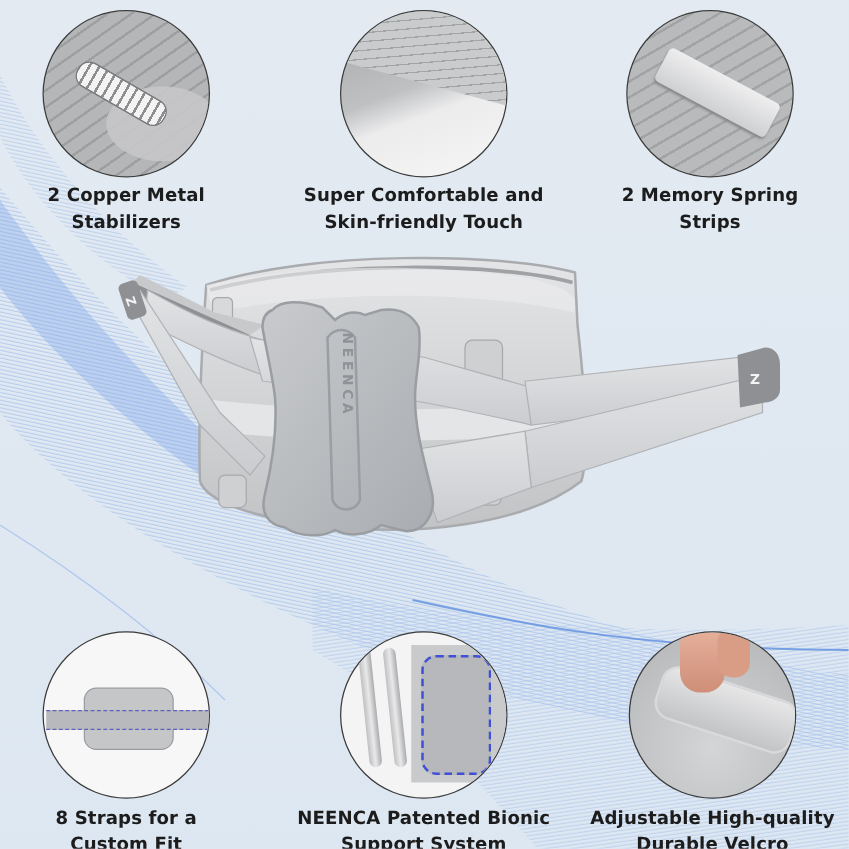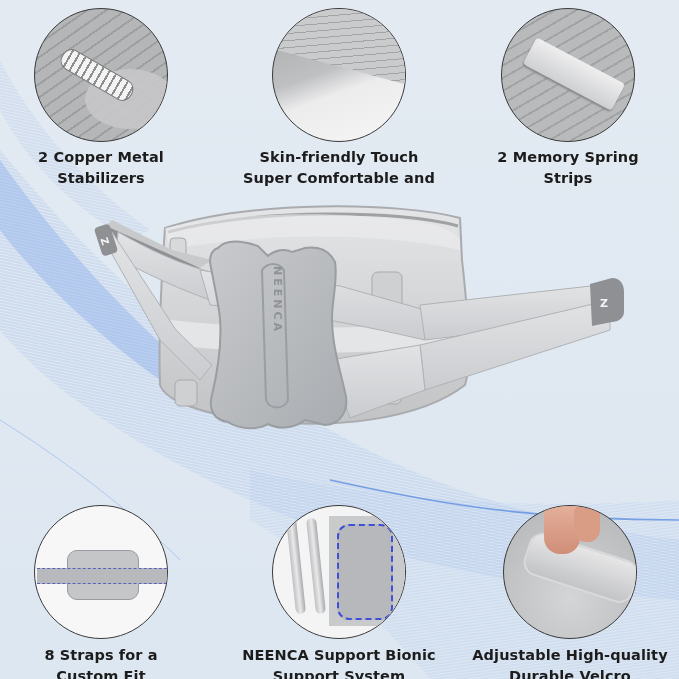--- a/index.html
+++ b/index.html
@@ -103,8 +103,8 @@
     <div style="position:absolute;left:-10px;top:-20px;width:180px;height:80px;background:repeating-linear-gradient(-20deg,#cacbcd 0 6px,#a3a4a6 6px 7px);transform:rotate(15deg);"></div>
   </div>
   <div class="caption" style="top:147px;">
+    <div>Super Comfortable and</div>
     <div>Skin-friendly Touch</div>
-    <div>Super Comfortable and</div>
   </div>
 </div>
 

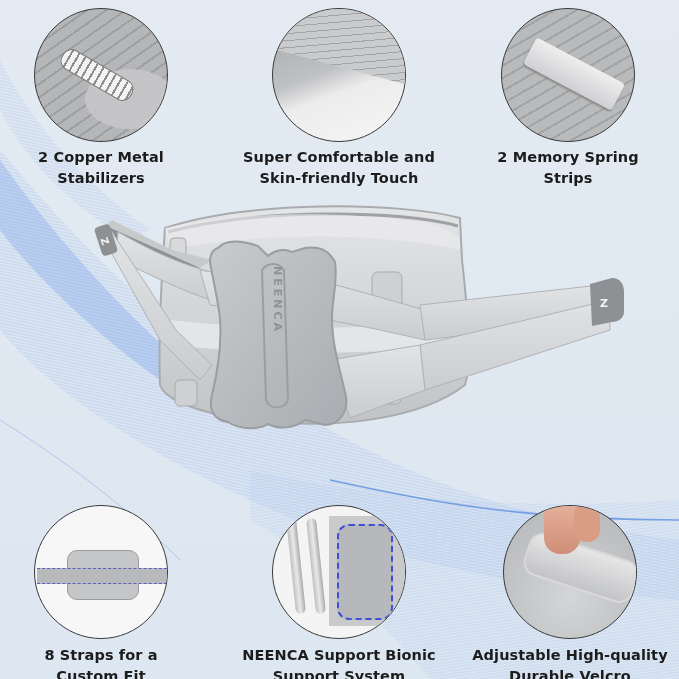--- a/index.html
+++ b/index.html
@@ -137,7 +137,7 @@
     <div style="position:absolute;left:64px;top:18px;width:52px;height:92px;border-radius:12px;background:#b6b8bb;border:2px dashed #3f4fd6;"></div>
   </div>
   <div class="caption" style="top:155px;">
-    <div>NEENCA Support Bionic</div>
+    <div>NEENCA Patented Bionic</div>
     <div>Support System</div>
   </div>
 </div>

